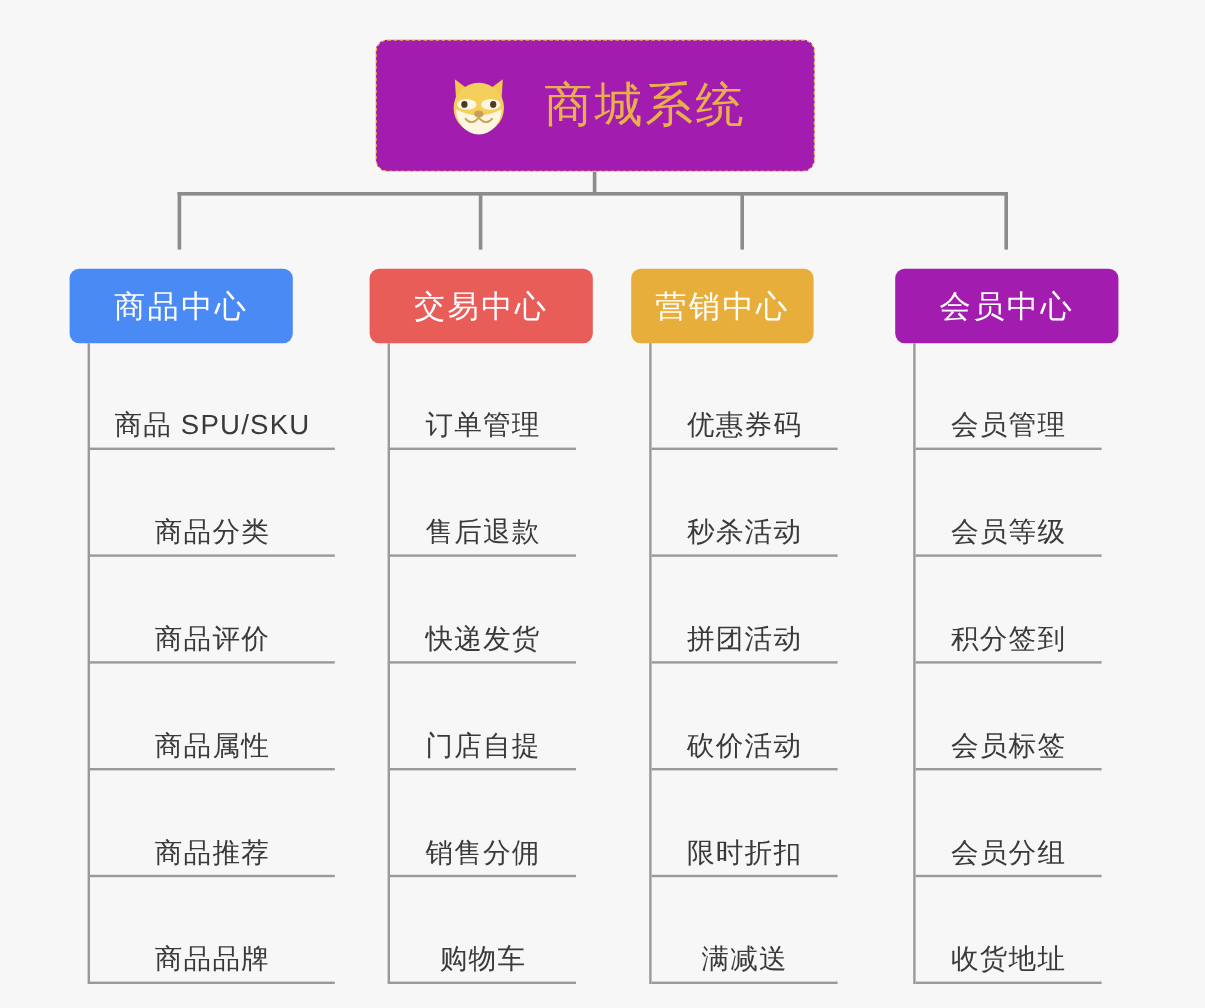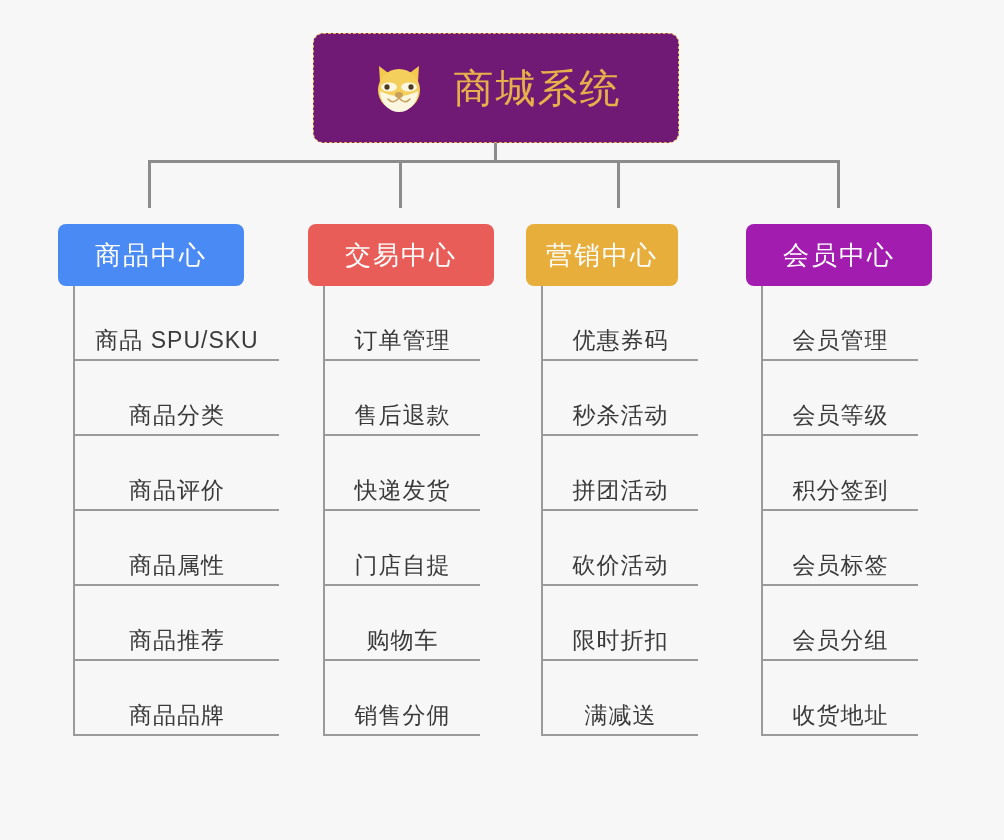--- a/index.html
+++ b/index.html
@@ -29,7 +29,7 @@
     width: 366px;
     height: 110px;
     box-sizing: border-box;
-    background: #701a75;
+    background: #a21caf;
     border: 1px dashed #e9b44c;
     border-radius: 10px;
     display: flex;

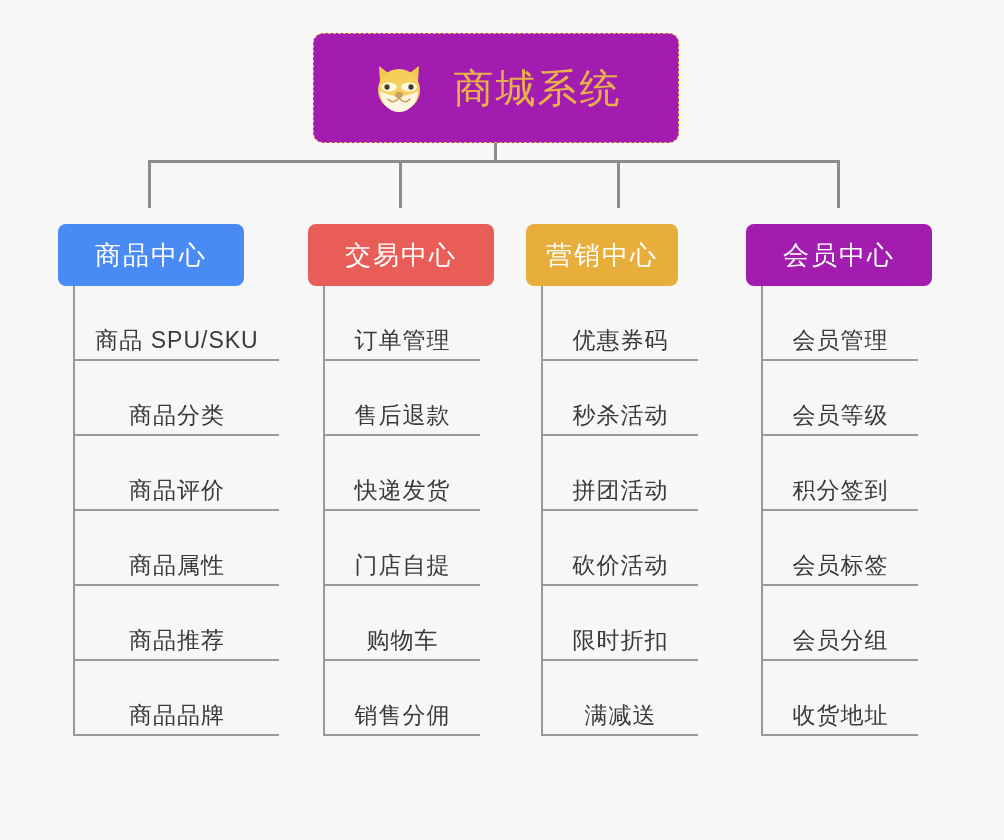--- a/index.html
+++ b/index.html
@@ -102,7 +102,7 @@
   }
   .leaf {
     position: relative;
-    height: 75px;
+    height: 89px;
     box-sizing: border-box;
     border-bottom: 2px solid #9a9a9a;
     display: flex;

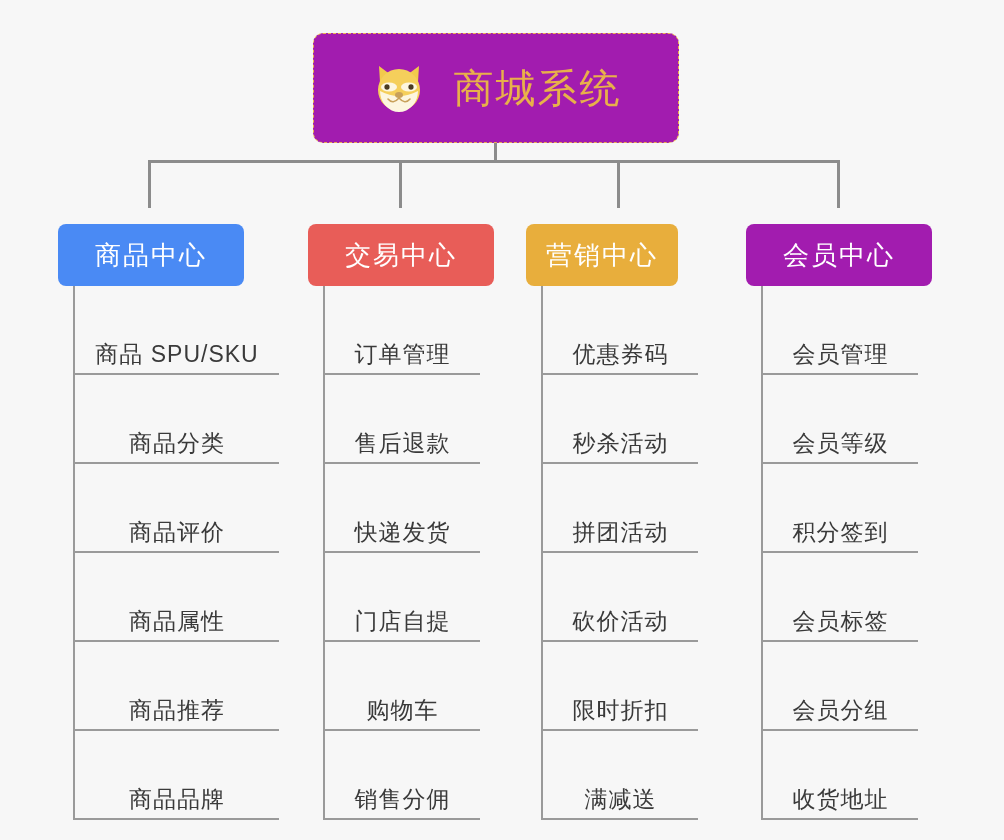--- a/index.html
+++ b/index.html
@@ -213,11 +213,11 @@
           <span class="leaf-label">门店自提</span>
         </div>
       <div class="leaf">
+          <span class="leaf-label">销售分佣</span>
+        </div>
+      <div class="leaf">
           <span class="leaf-label">购物车</span>
         </div>
-      <div class="leaf">
-          <span class="leaf-label">销售分佣</span>
-        </div>
     </div>
   </div>
 

